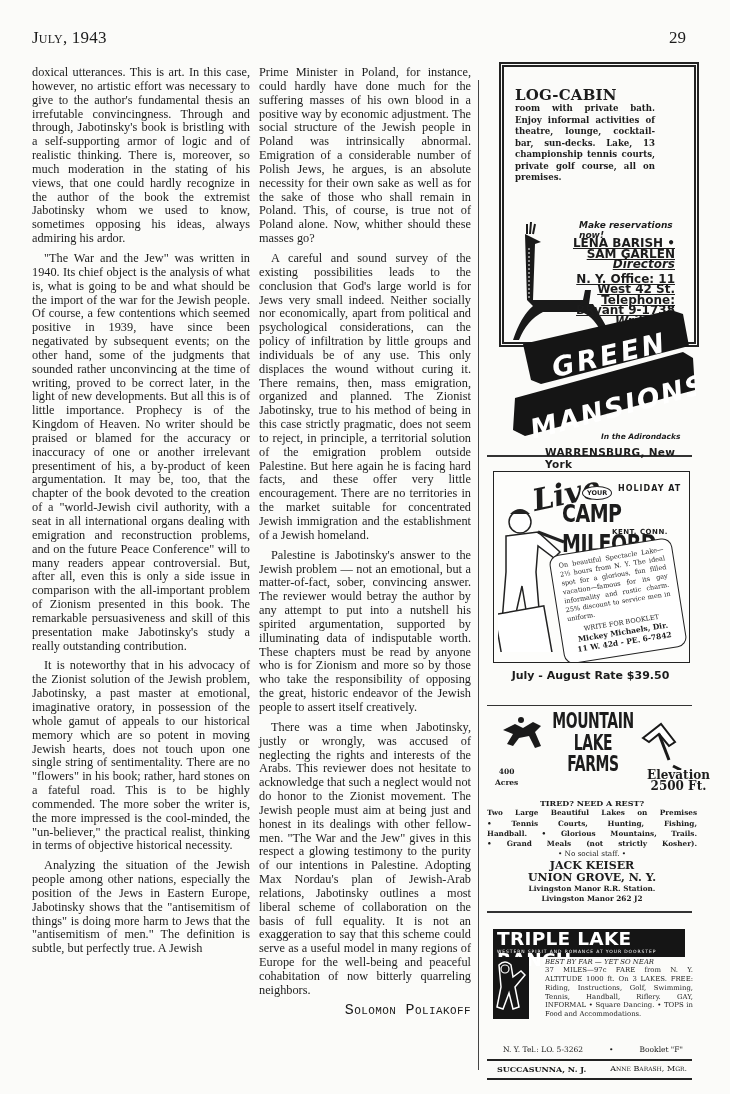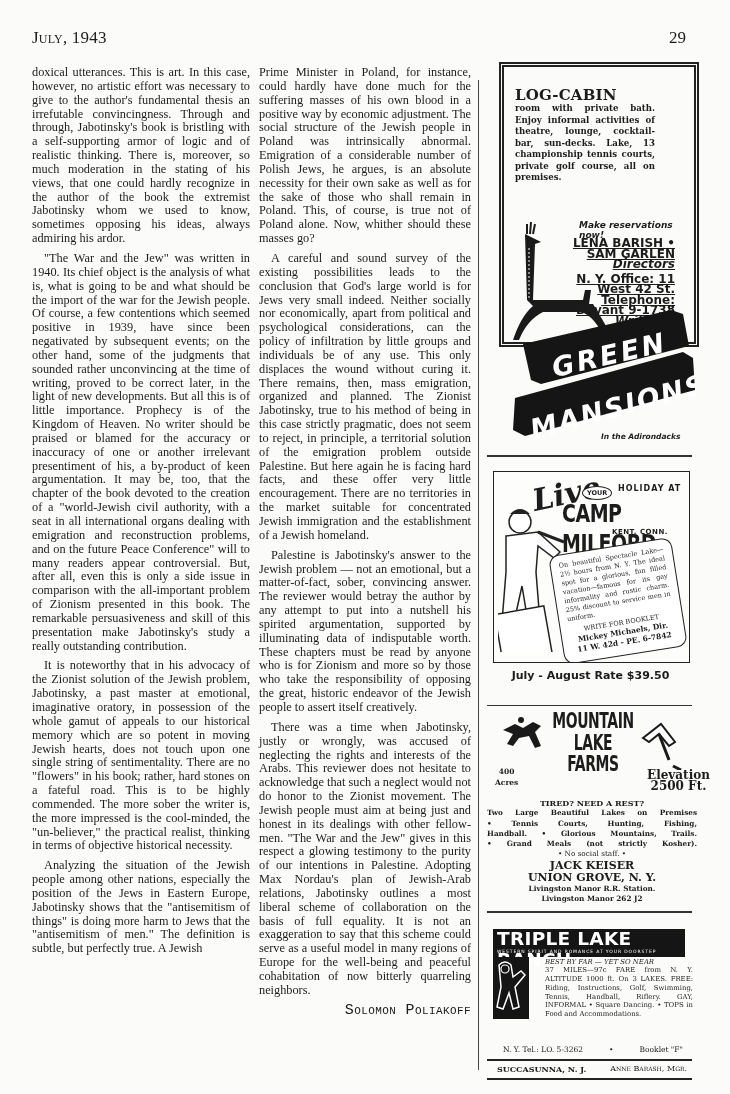--- a/index.html
+++ b/index.html
@@ -135,6 +135,7 @@
       <text x="14" y="112" fill="#fff" font-family="DejaVu Sans, sans-serif" font-style="italic" font-weight="bold" font-size="27" transform="rotate(-15 90 90)" letter-spacing="2">MANSIONS</text>
     </svg>
     <div class="gm-adirondacks">In the Adirondacks</div>
+    <div class="gm-town">WARRENSBURG, New York</div>
   </div>
   <div class="hr"></div>
 

